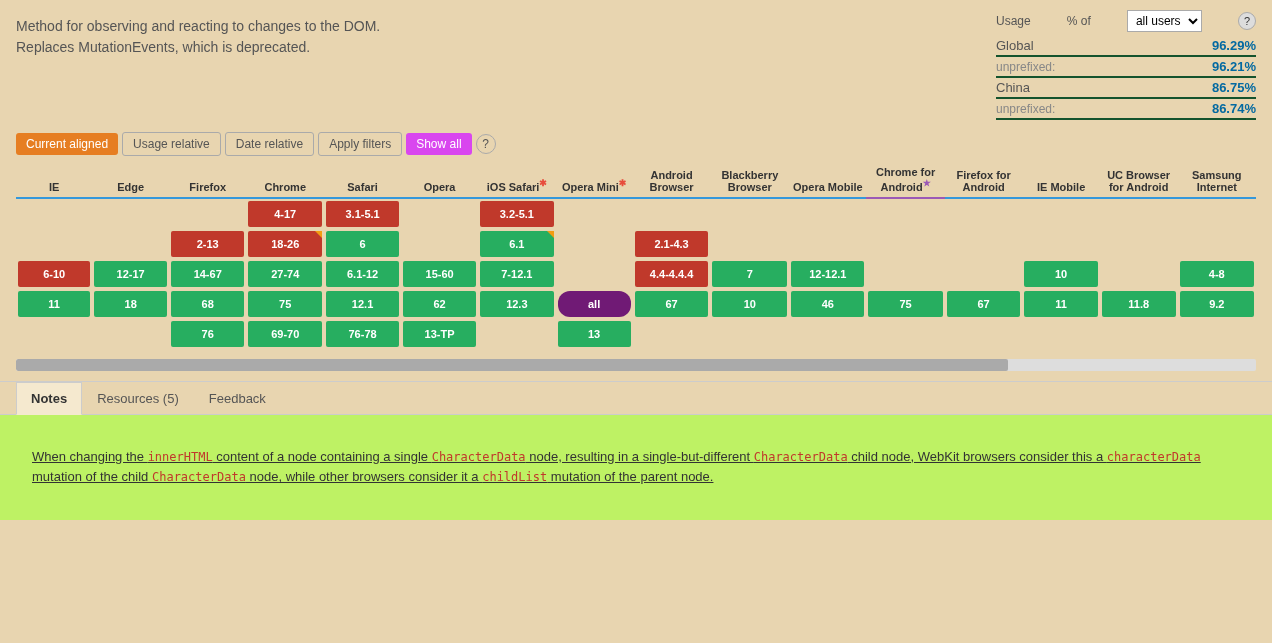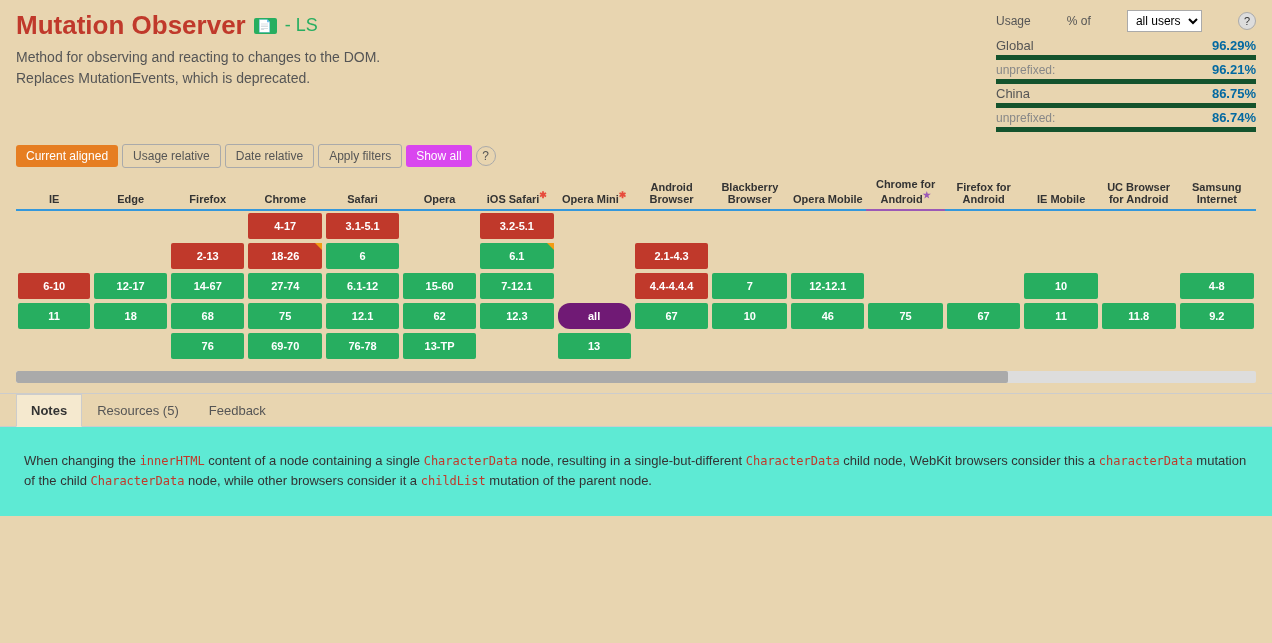--- a/index.html
+++ b/index.html
@@ -309,11 +309,6 @@
 
 <div class="top-bar">
   <div class="title-section">
-    <h1>
-      <span>Mutation Observer</span>
-      <span class="doc-icon">📄</span>
-      <span class="ls-badge">- LS</span>
-    </h1>
     <div class="description">
       <span>Method for observing and reacting to changes to the DOM.</span><br>
       <span>Replaces MutationEvents, which is deprecated.</span>

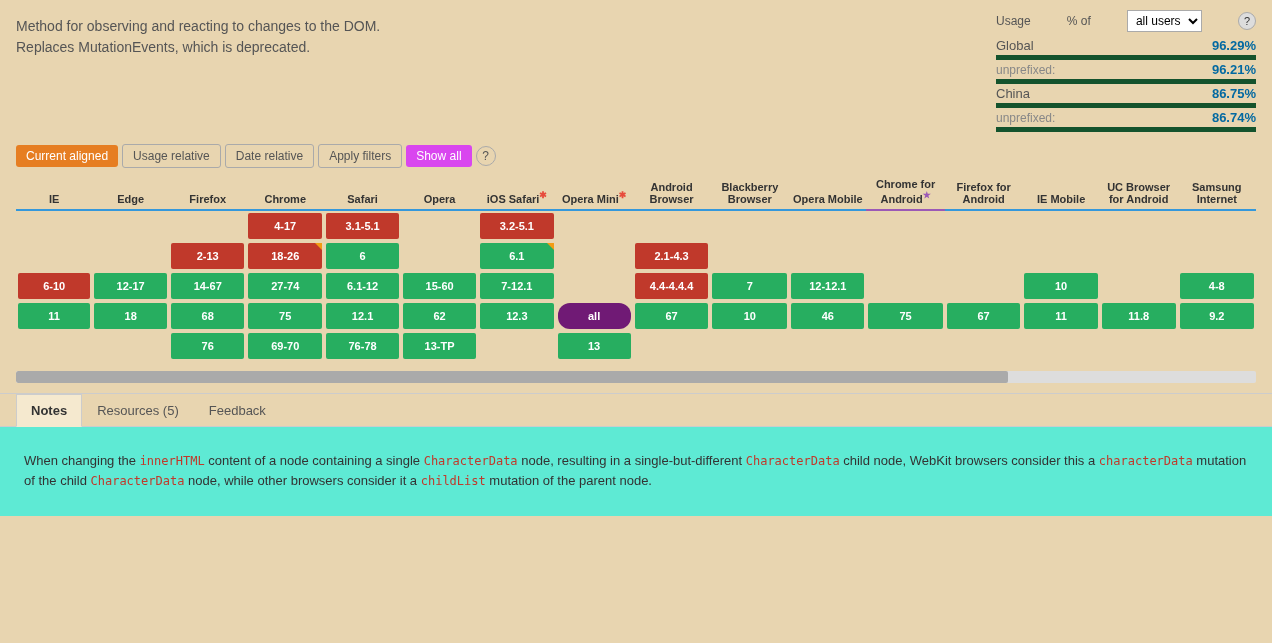--- a/index.html
+++ b/index.html
@@ -92,7 +92,7 @@
       justify-content: space-between;
       align-items: center;
       padding: 2px 0;
-      border-bottom: 5px solid #14532d;
+      border-bottom: 2px solid #14532d;
     }
 
     .stat-row .stat-label {

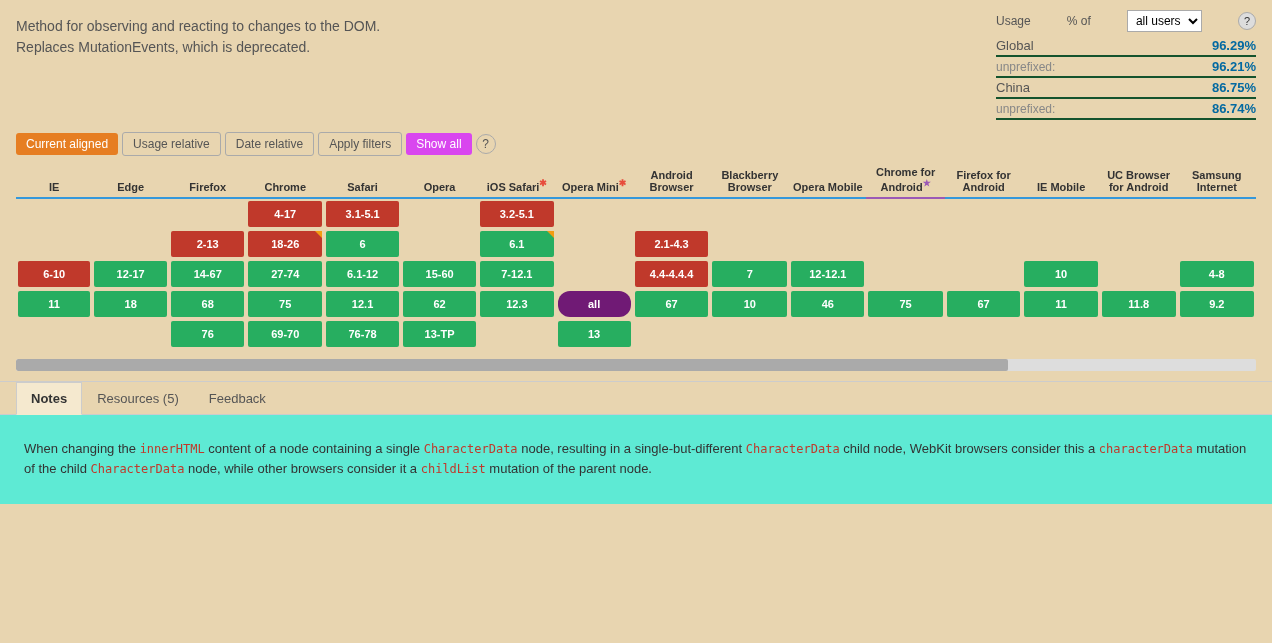--- a/index.html
+++ b/index.html
@@ -263,12 +263,13 @@
     }
 
     .tab-content {
-      padding: 24px;
-      background: #5eead4;
+      padding: 32px;
+      background: #bef264;
       font-size: 13px;
       line-height: 1.6;
       color: #333;
       border-top: 1px solid #ccc;
+      text-decoration: underline;
     }
 
     .tab-content code {

